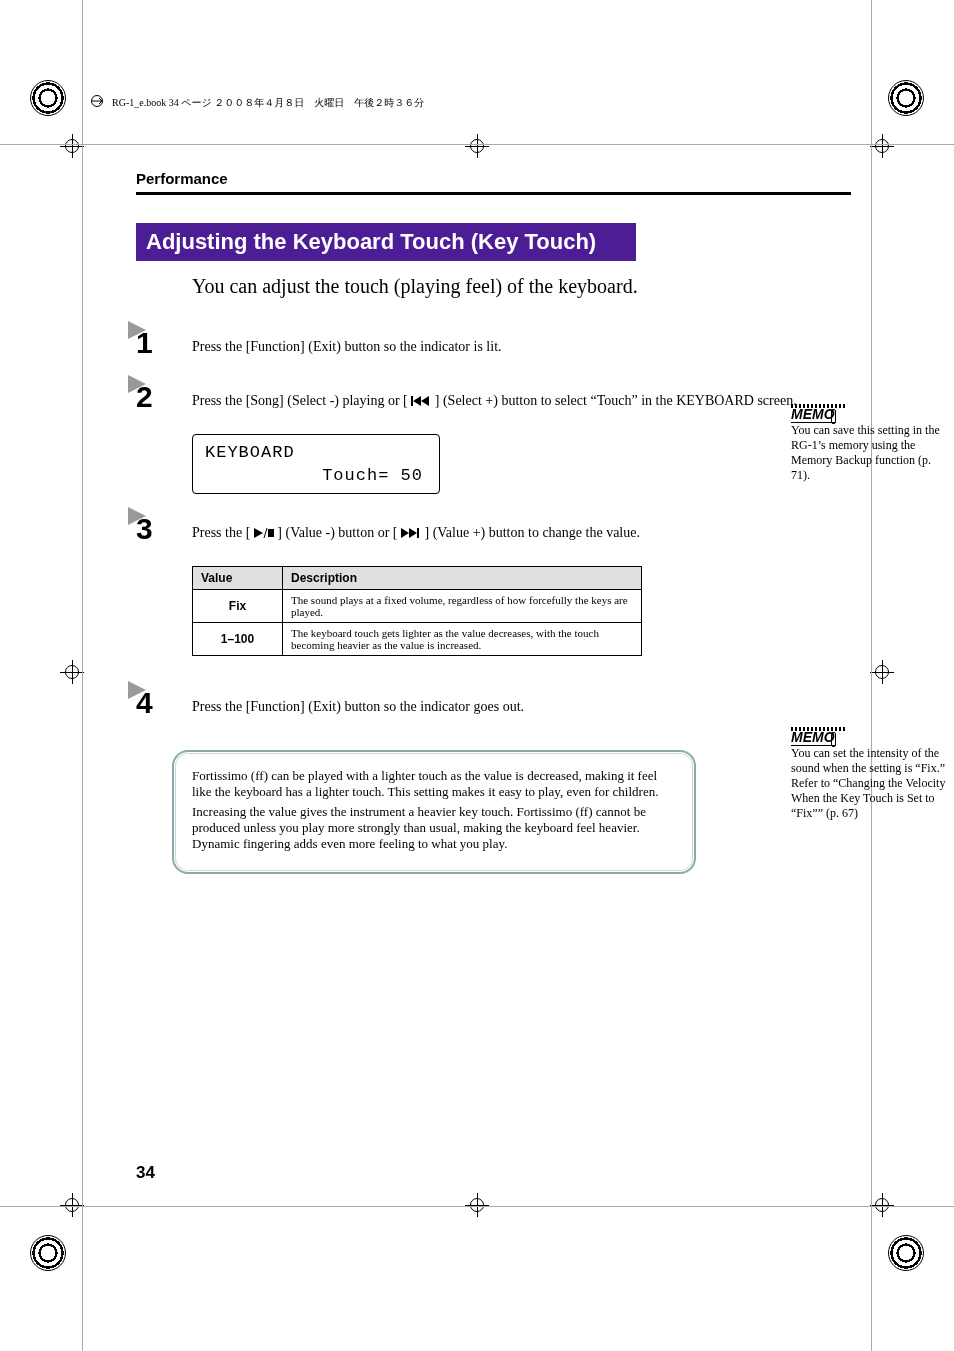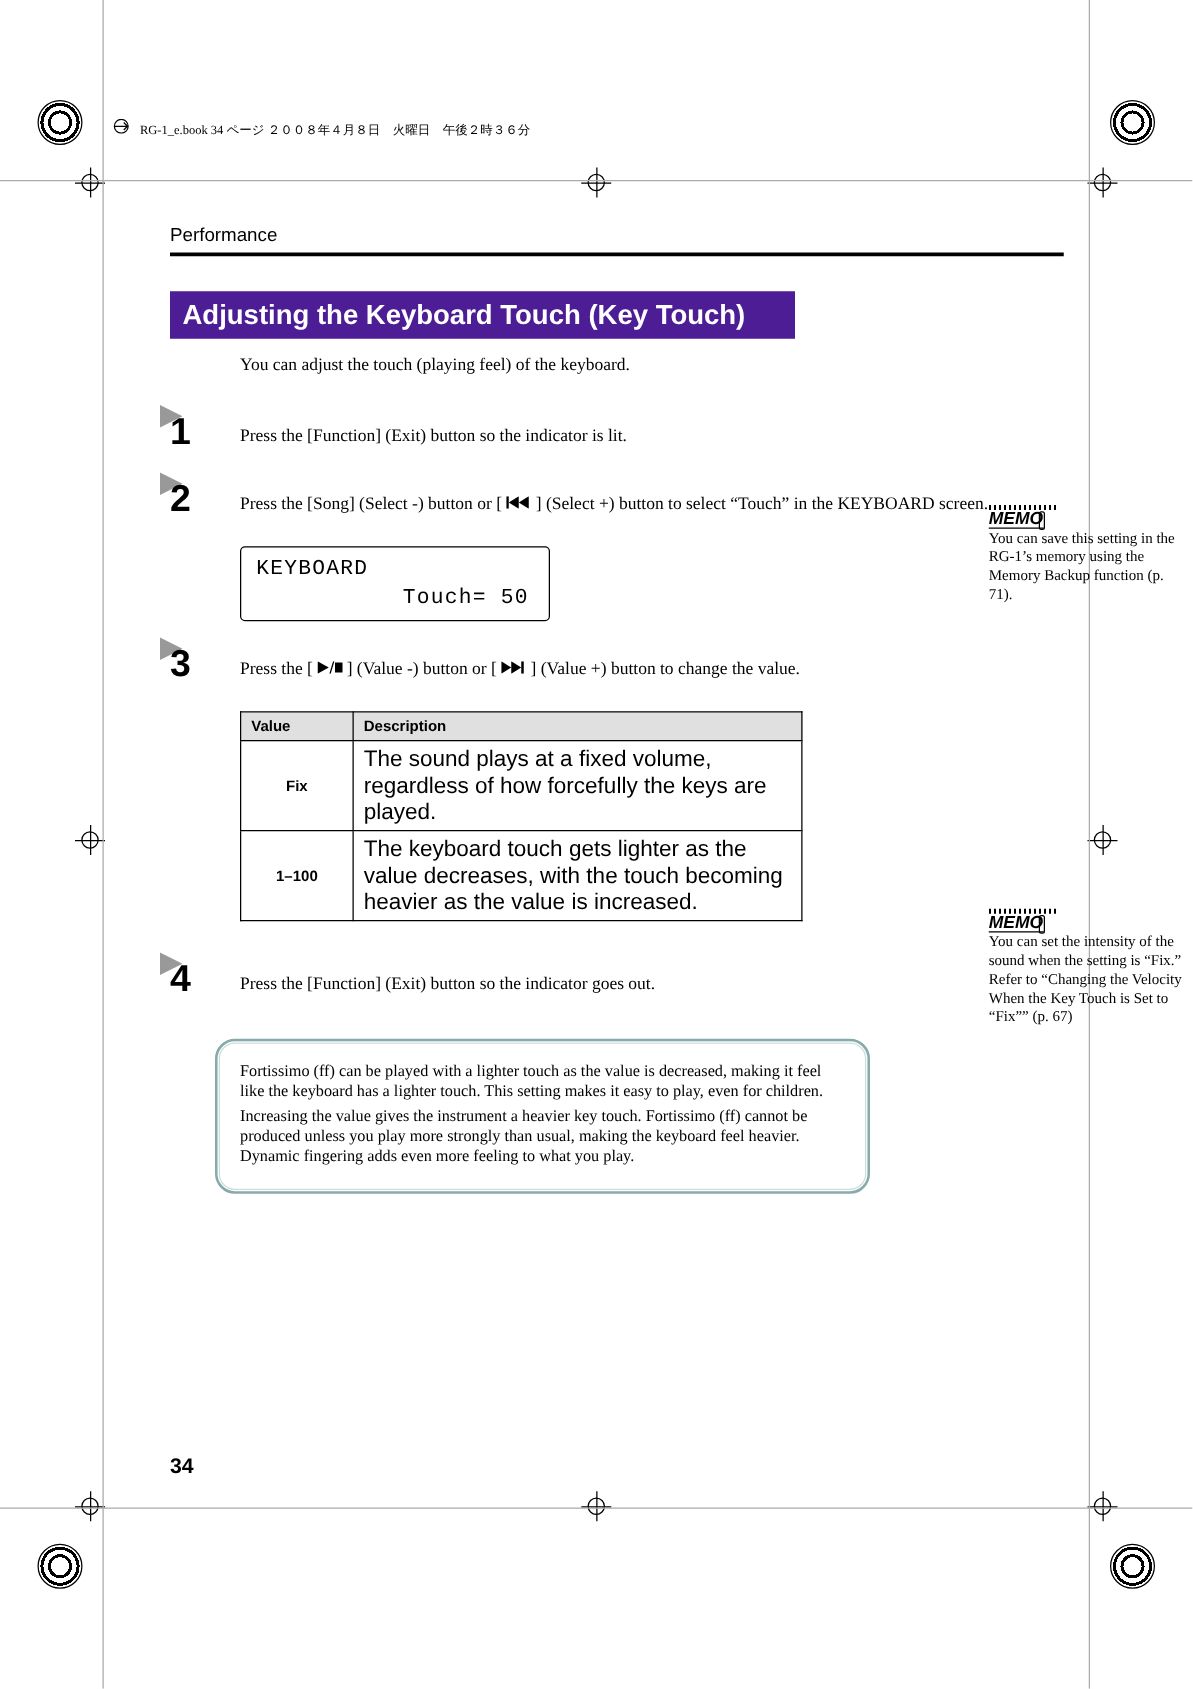--- a/index.html
+++ b/index.html
@@ -95,10 +95,9 @@
     }
     .section-header {
       font-family: Arial, sans-serif;
-      font-weight: normal;
+      font-weight: bold;
       font-size: 15px;
       margin-bottom: 5px;
-      margin-top: 10px;
     }
     .section-rule {
       border-top: 3px solid #000;

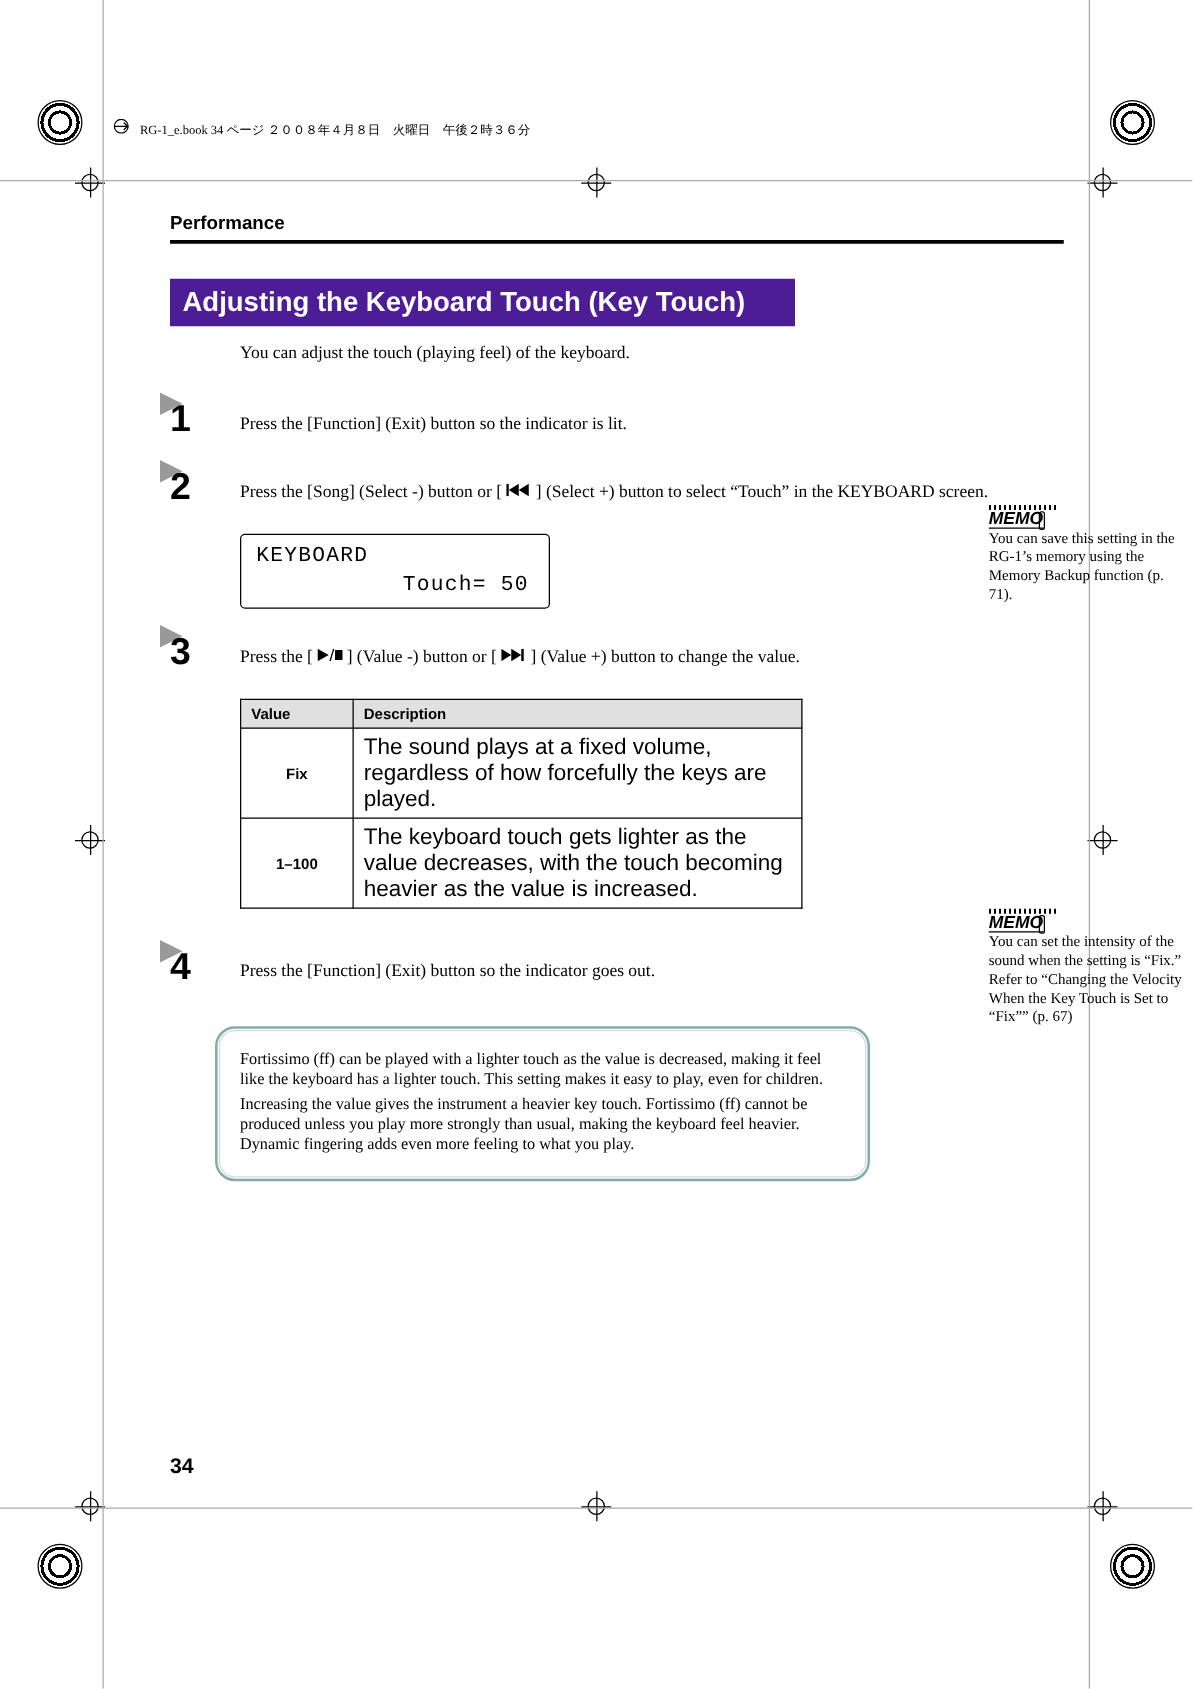--- a/index.html
+++ b/index.html
@@ -115,7 +115,7 @@
     }
     .intro {
       margin-left: 56px;
-      font-size: 14px;
+      font-size: 20px;
       margin-bottom: 28px;
     }
     .step {

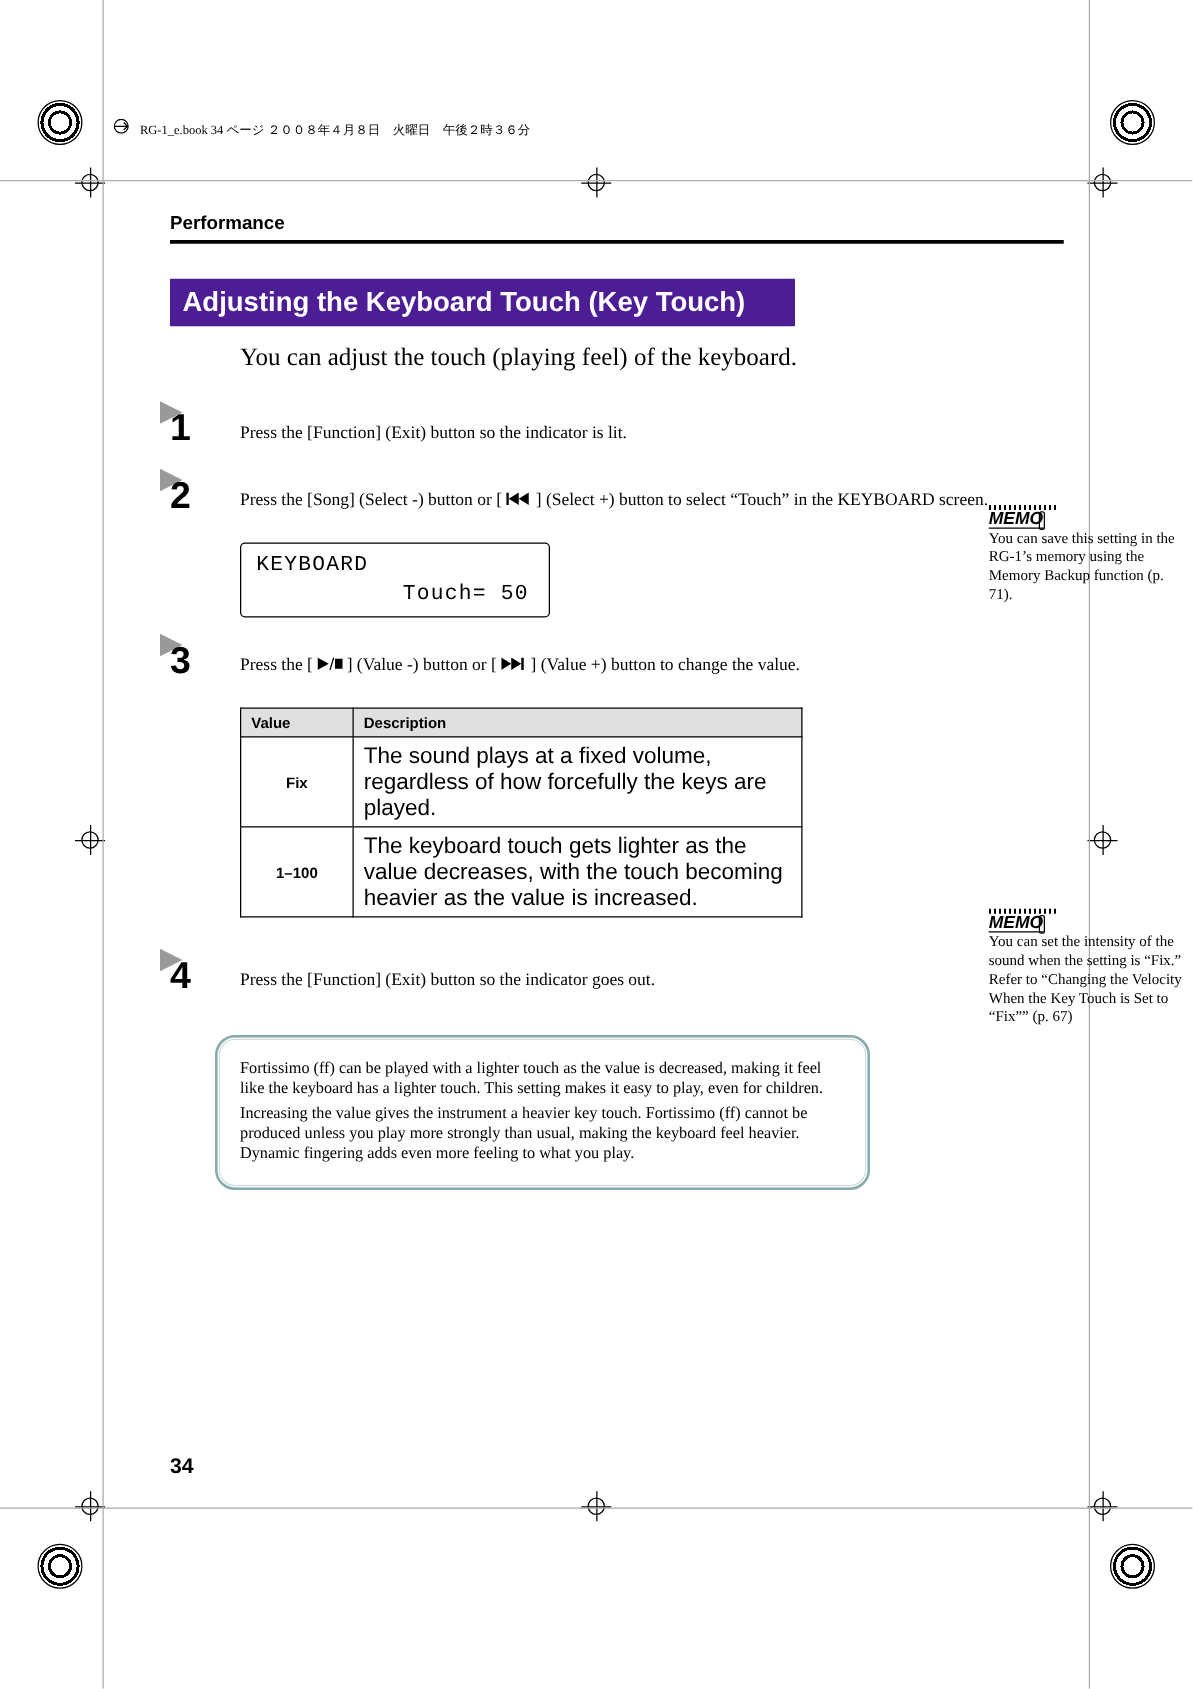--- a/index.html
+++ b/index.html
@@ -325,7 +325,7 @@
       </div>
     <div class="step-body">
       <div class="step-text">
-        <span>Press the [Song] (Select -) button or [ </span><span class="icon"><svg width="20" height="10" viewBox="0 0 20 10">
+        <span>Press the [Song] (Select -) playing or [ </span><span class="icon"><svg width="20" height="10" viewBox="0 0 20 10">
               <rect x="0" y="0" width="2" height="10" fill="#000"></rect>
               <polygon points="10,0 2,5 10,10" fill="#000"></polygon>
               <polygon points="18,0 10,5 18,10" fill="#000"></polygon>

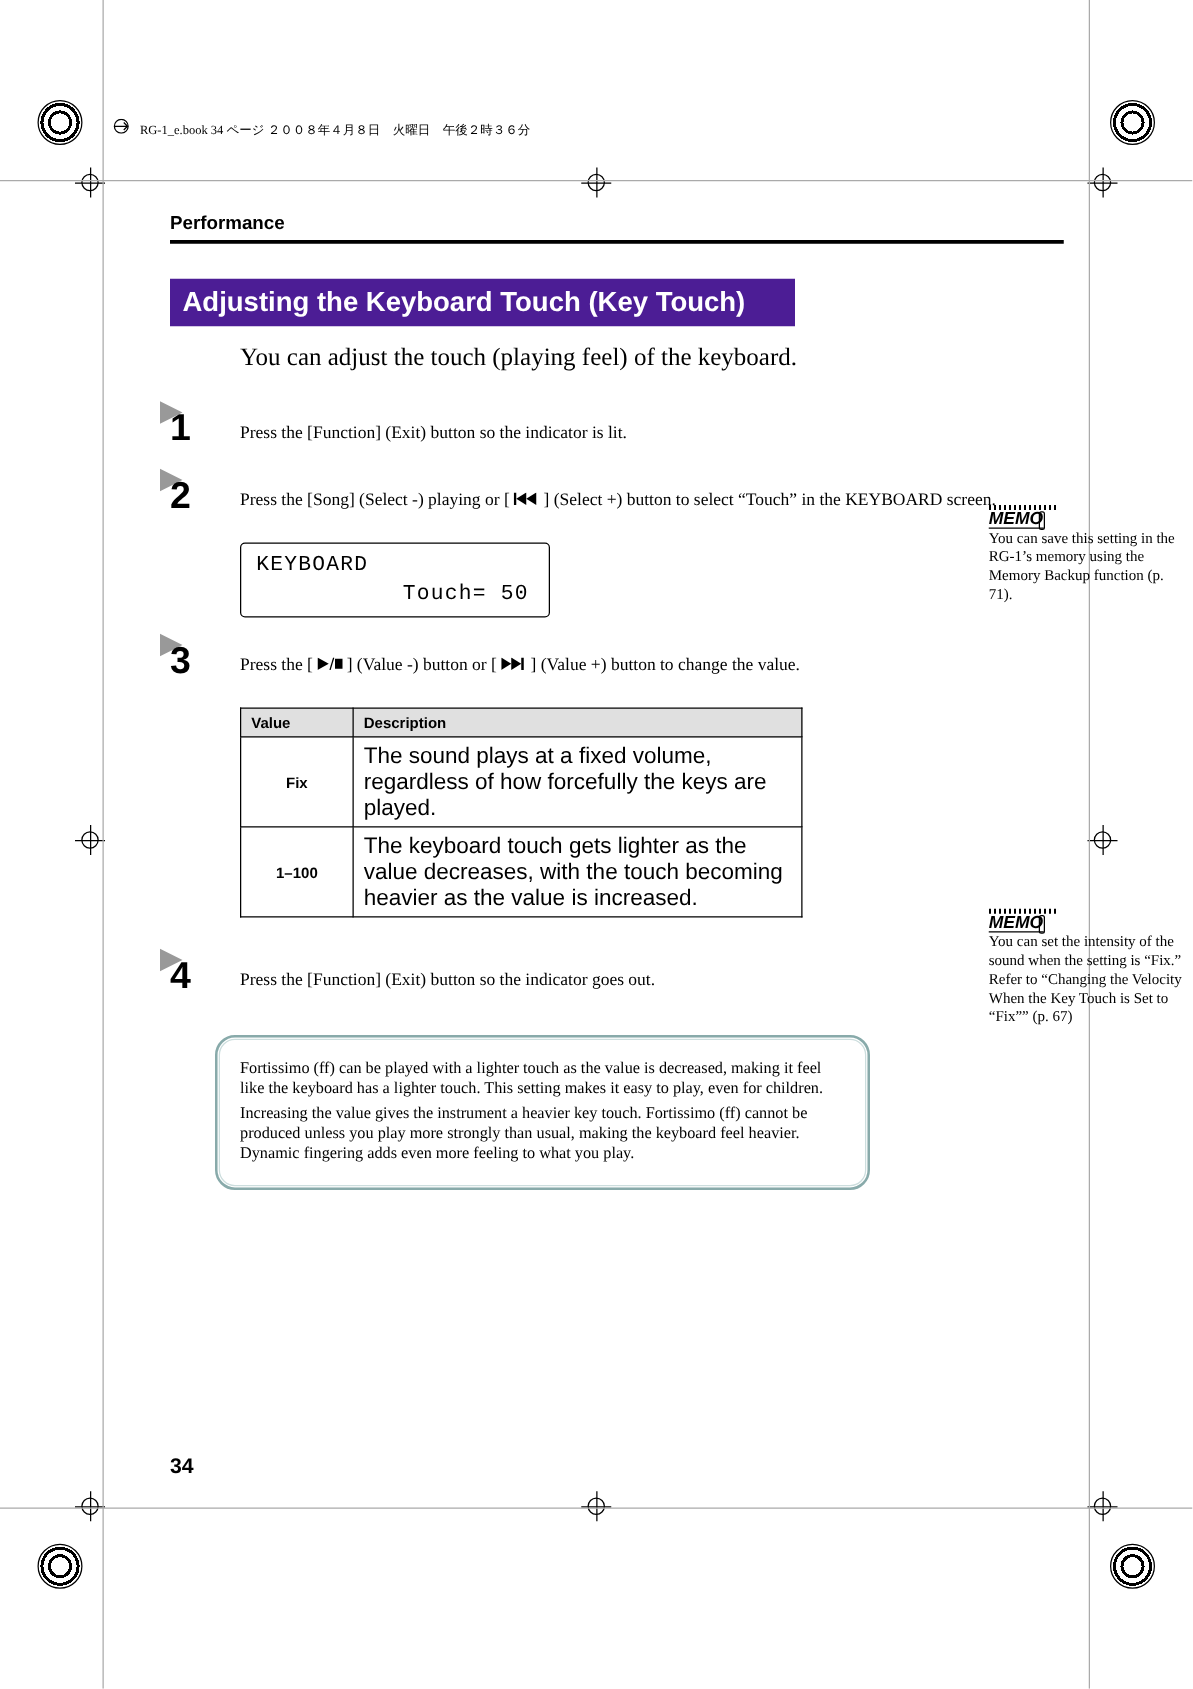--- a/index.html
+++ b/index.html
@@ -193,8 +193,8 @@
     table.value-table td {
       padding: 4px 8px;
       border: 1px solid #000;
-      font-family: Liberation Sans, sans-serif;
-      font-size: 18px;
+      font-family: Liberation Serif, serif;
+      font-size: 11px;
     }
     table.value-table td.vh {
       font-family: Arial, sans-serif;

